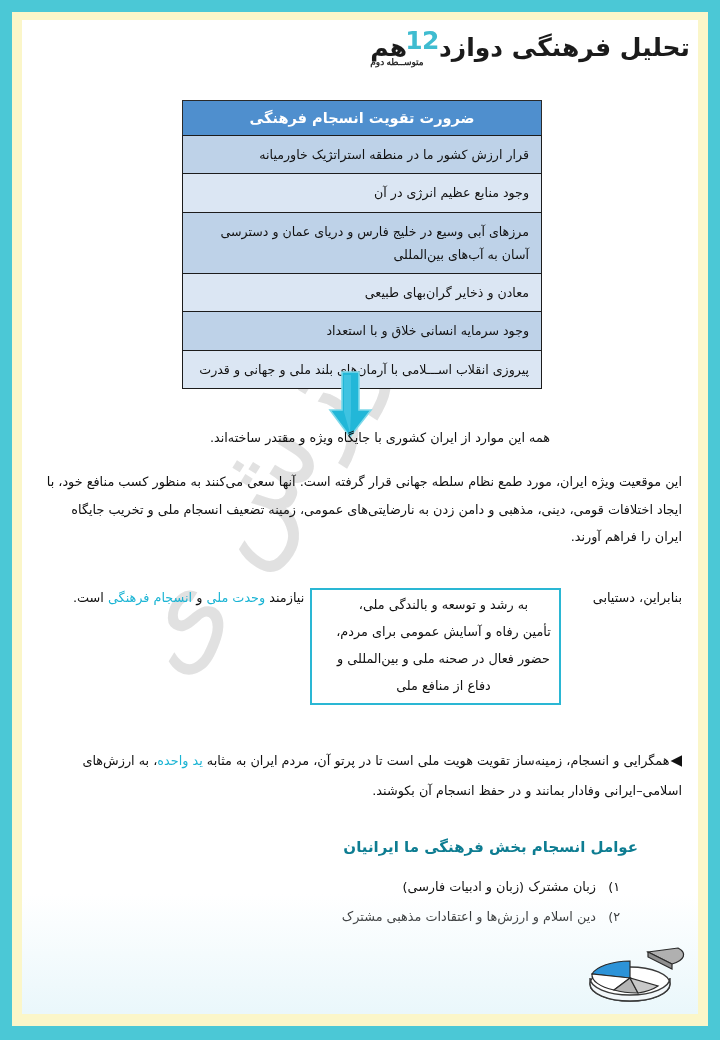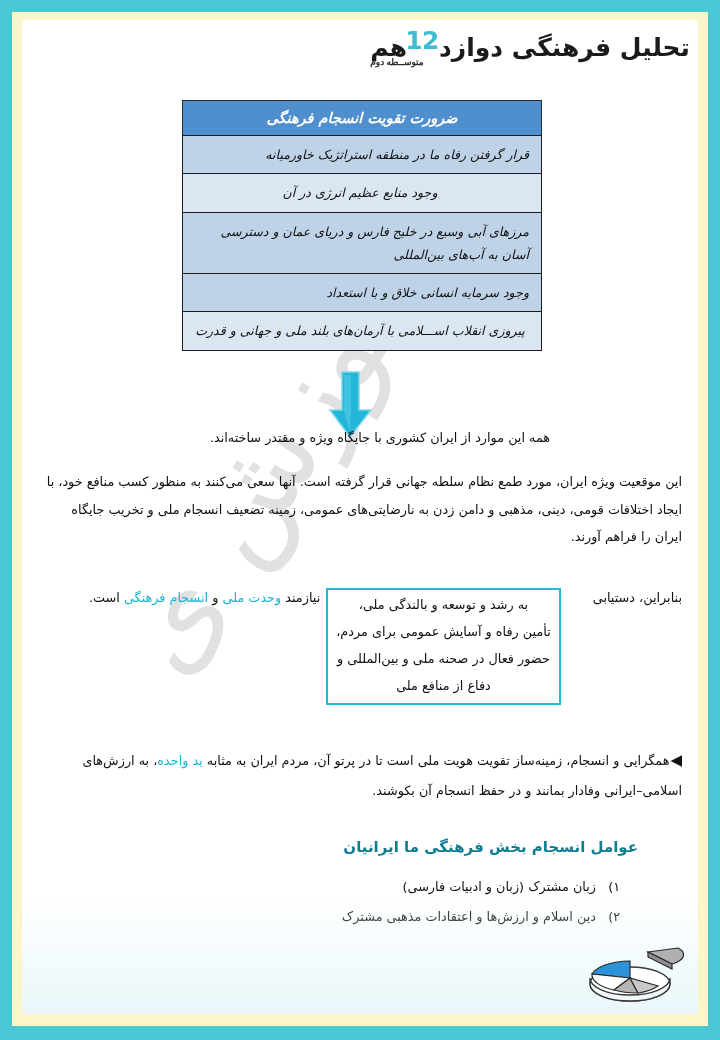--- a/index.html
+++ b/index.html
@@ -113,7 +113,6 @@
     left: 160px;
     top: 80px;
     width: 360px;
-    font-style: italic;
   }
   .tbl-head {
     background: #4f8fce;

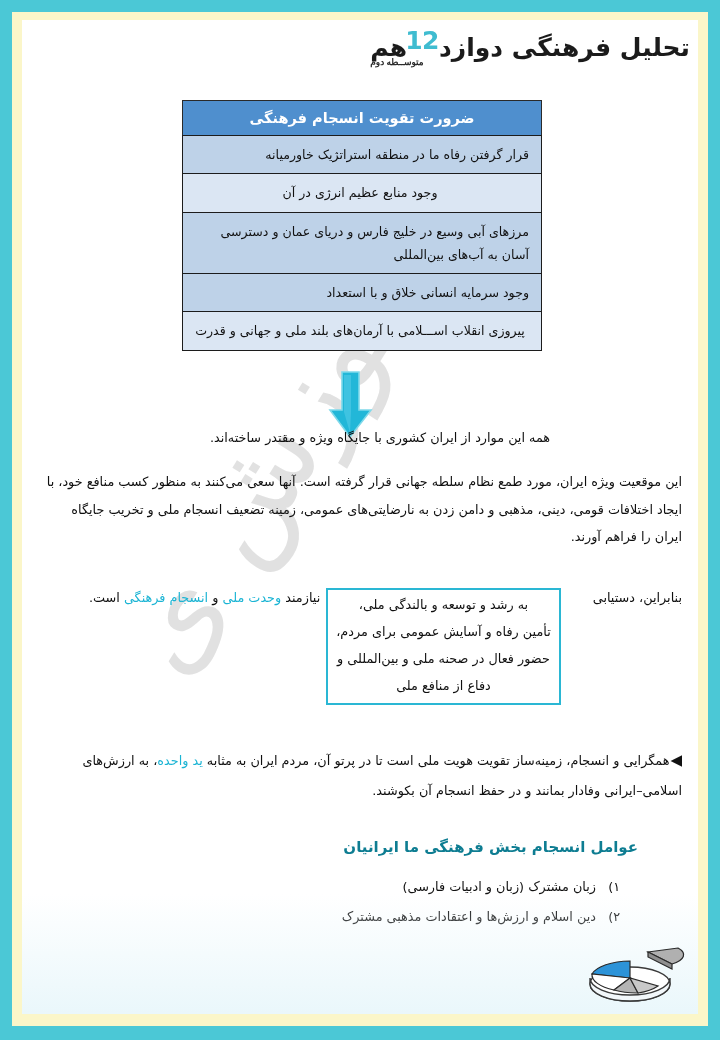--- a/index.html
+++ b/index.html
@@ -276,7 +276,7 @@
       <table class="tbl">
         <tbody>
           <tr class="shade-a">
-              <td>قرار گرفتن رفاه ما در منطقه استراتژیک خاورمیانه</td>
+              <td>قرار ارزش کشور ما در منطقه استراتژیک خاورمیانه</td>
             </tr>
           <tr class="shade-b">
               <td>وجود منابع عظیم انرژی در آن</td>

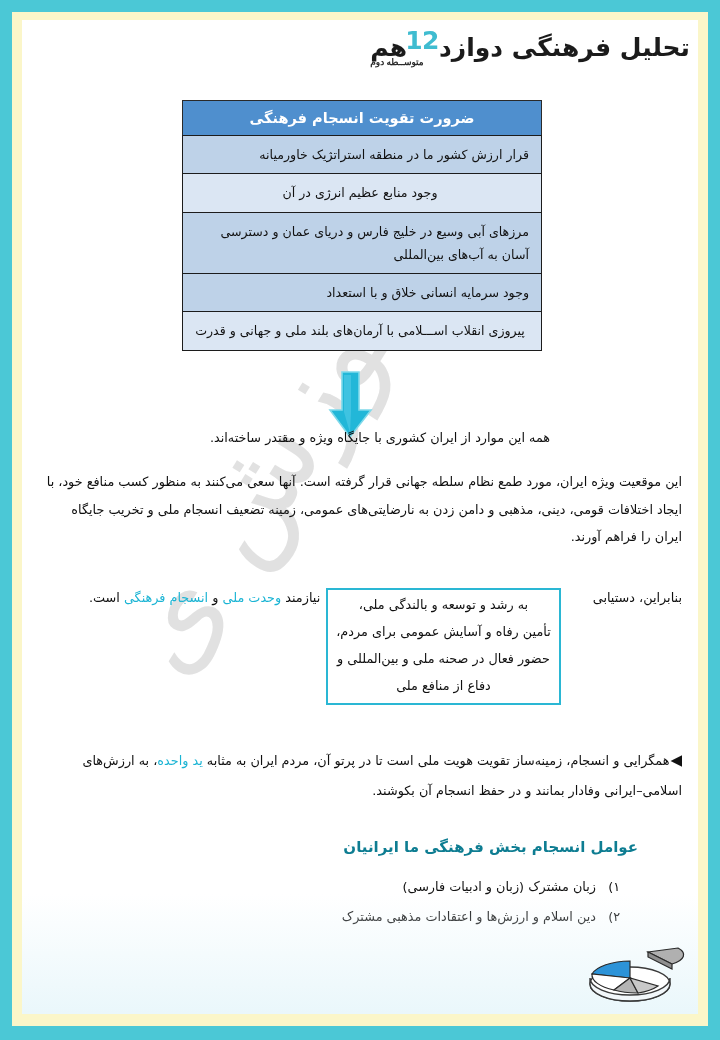--- a/index.html
+++ b/index.html
@@ -138,7 +138,7 @@
     line-height: 1.85;
   }
   .tbl tr.shade-a td { background: #bed2e8; }
-  .tbl tr.shade-b td { background: #dbe6f3; text-align: center; }
+  .tbl tr.shade-b td { background: #dbe6f3; }
 
   
   .down-arrow {

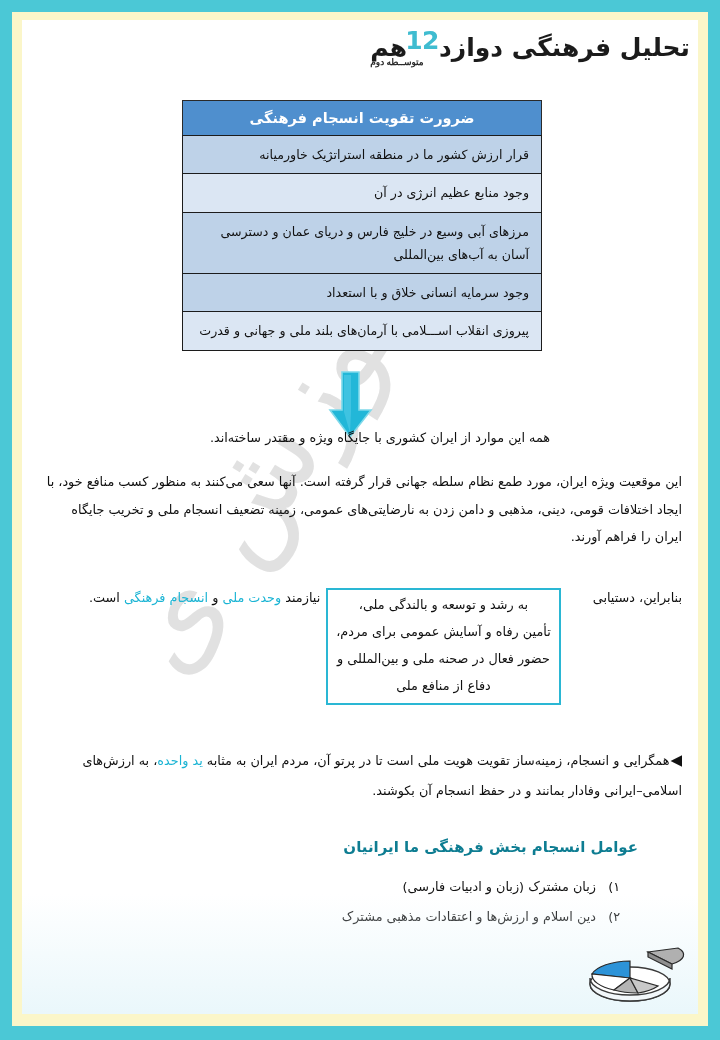--- a/index.html
+++ b/index.html
@@ -283,6 +283,9 @@
             </tr>
           <tr class="shade-a">
               <td>مرزهای آبی وسیع در خلیج فارس و دریای عمان و دسترسی آسان به آب‌های بین‌المللی</td>
+            </tr>
+          <tr class="shade-b">
+              <td>معادن و ذخایر گران‌بهای طبیعی</td>
             </tr>
           <tr class="shade-a">
               <td>وجود سرمایه انسانی خلاق و با استعداد</td>

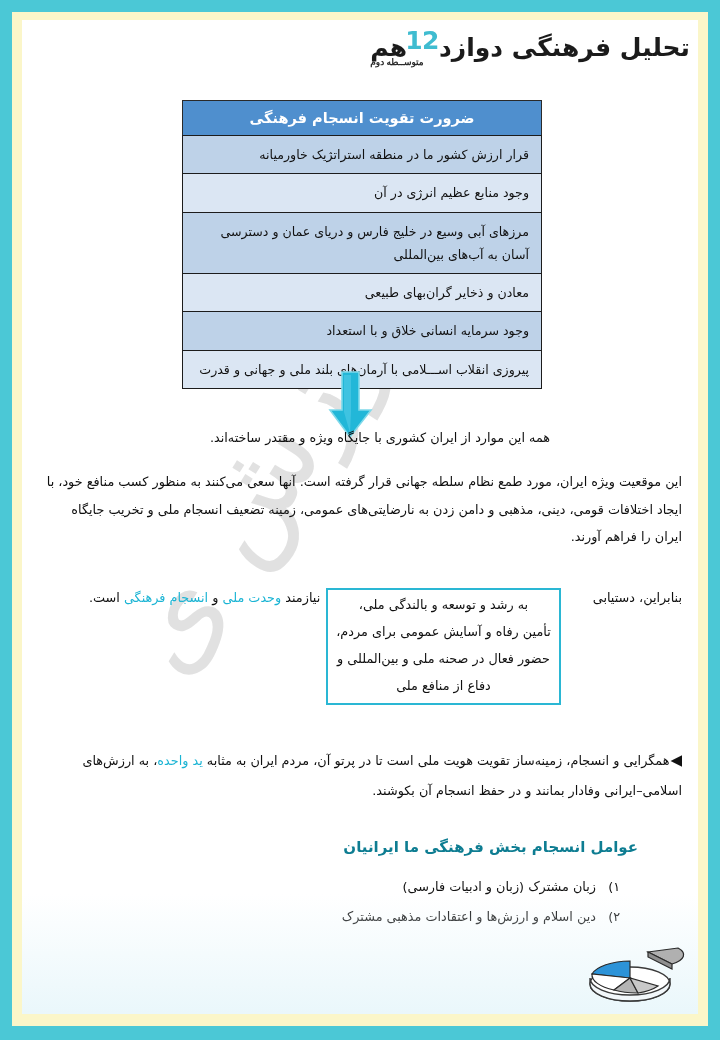--- a/index.html
+++ b/index.html
@@ -183,7 +183,7 @@
     border-right: none;
     border-left: none;
     position: relative;
-    padding: 2px 10px 4px 10px;
+    padding: 2px 10px 4px 26px;
     margin: 0 6px;
   }
   .br-box::before,

